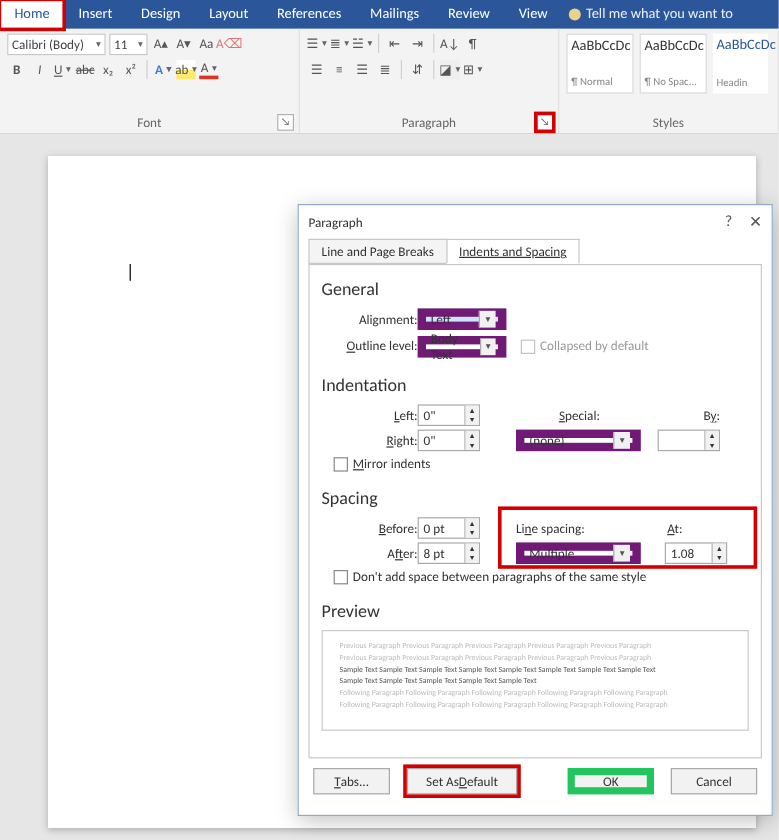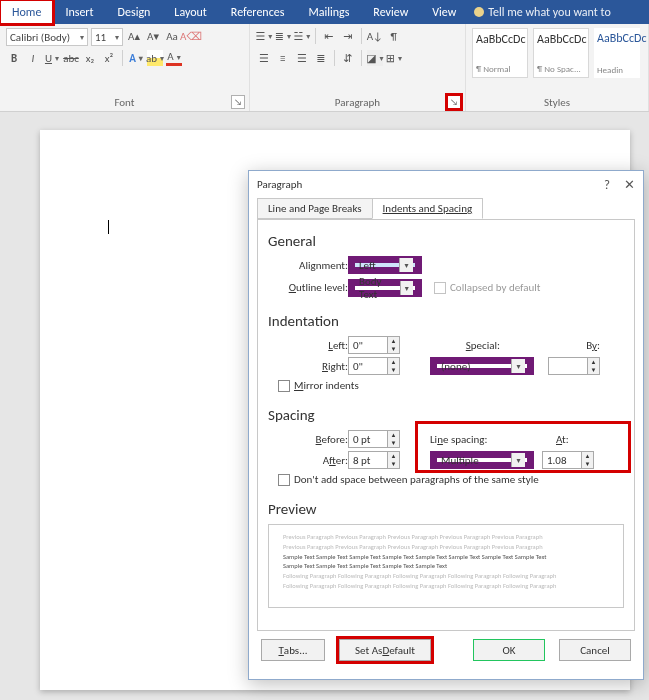--- a/index.html
+++ b/index.html
@@ -284,7 +284,7 @@
             <span class="cv">Multiple</span>
             <span class="dd">▾</span>
           </div>
-        <div class="spin" style="margin-left:8px">
+        <div class="spin" style="margin-left:20px">
             <span class="sv">1.08</span>
             <span class="arrows">
               <span>▲</span>

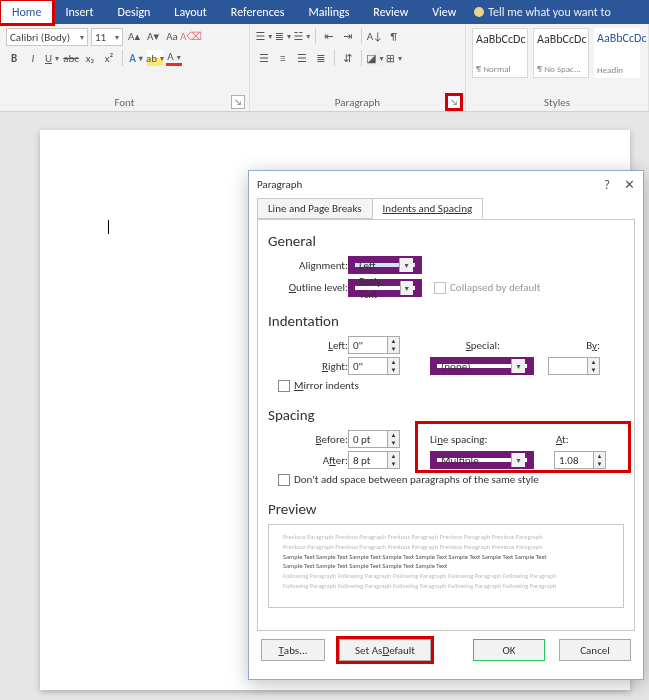--- a/index.html
+++ b/index.html
@@ -63,7 +63,7 @@
   .dlg-buttons { display:flex; gap:14px; padding:8px 12px; align-items:center; }
   .dlg-buttons .spacer { flex:1; }
   .dbtn { width:82px; height:22px; border:1px solid #a9a9a9; background:#f2f2f2; font-size:11px; display:flex; align-items:center; justify-content:center; }
-  .dbtn.ok { border:1px solid #22c55e; }
+  .dbtn.ok { border:6px solid #22c55e; }
 
   .red-outline { outline:3px solid #d40000; outline-offset:0; }
 </style>

